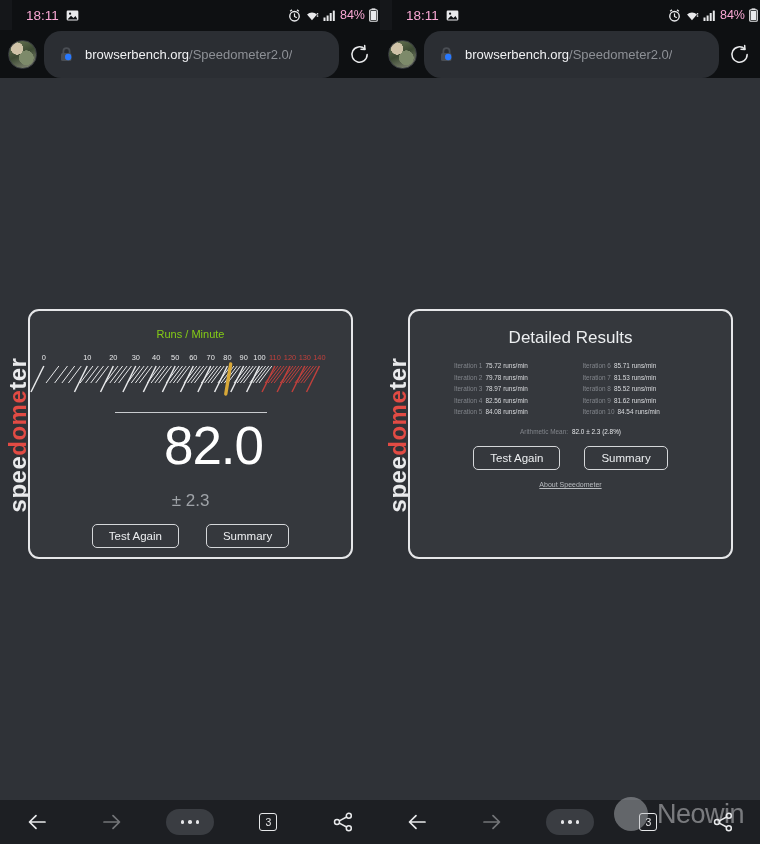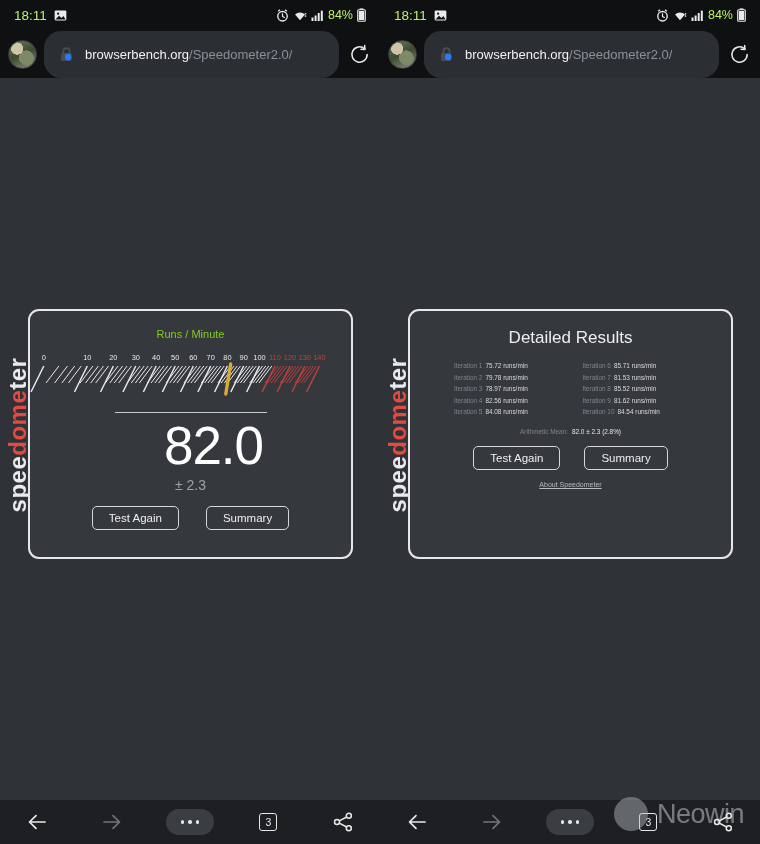--- a/index.html
+++ b/index.html
@@ -18,8 +18,8 @@
 
   
   .statusbar {
-    position:absolute; top:0; left:0; width:380px; height:30px;
-    background:#0e1012; color:#bef264;
+    position:absolute; top:0; left:12px; width:380px; height:30px;
+    background:#0e1012; color:#f9a8d4;
     display:flex; align-items:center; justify-content:space-between;
     padding:15px 14px; font-size:13.5px;
   }

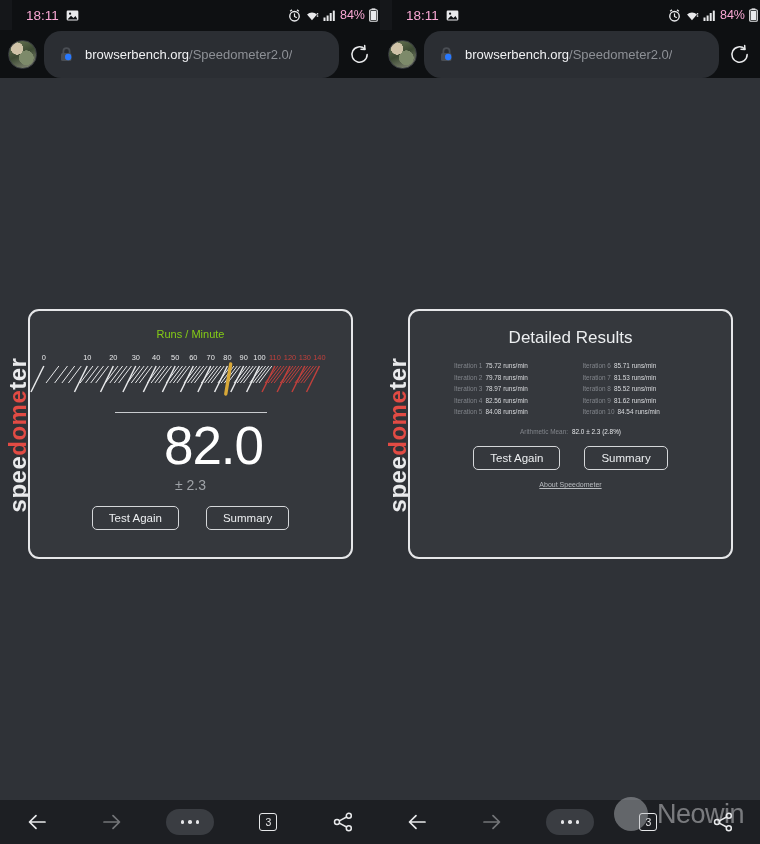--- a/index.html
+++ b/index.html
@@ -91,7 +91,7 @@
     letter-spacing:-1px;
     padding-left:46px;
   }
-  .pm { text-align:center; color:#9fa3a8; font-size:14px; margin-top:4px; }
+  .pm { text-align:center; color:#9fa3a8; font-size:17px; margin-top:18px; }
   .btnrow { display:flex; justify-content:center; gap:27px; margin-top:13px; }
   .btn {
     border:1px solid #d5d7da; border-radius:5px;

